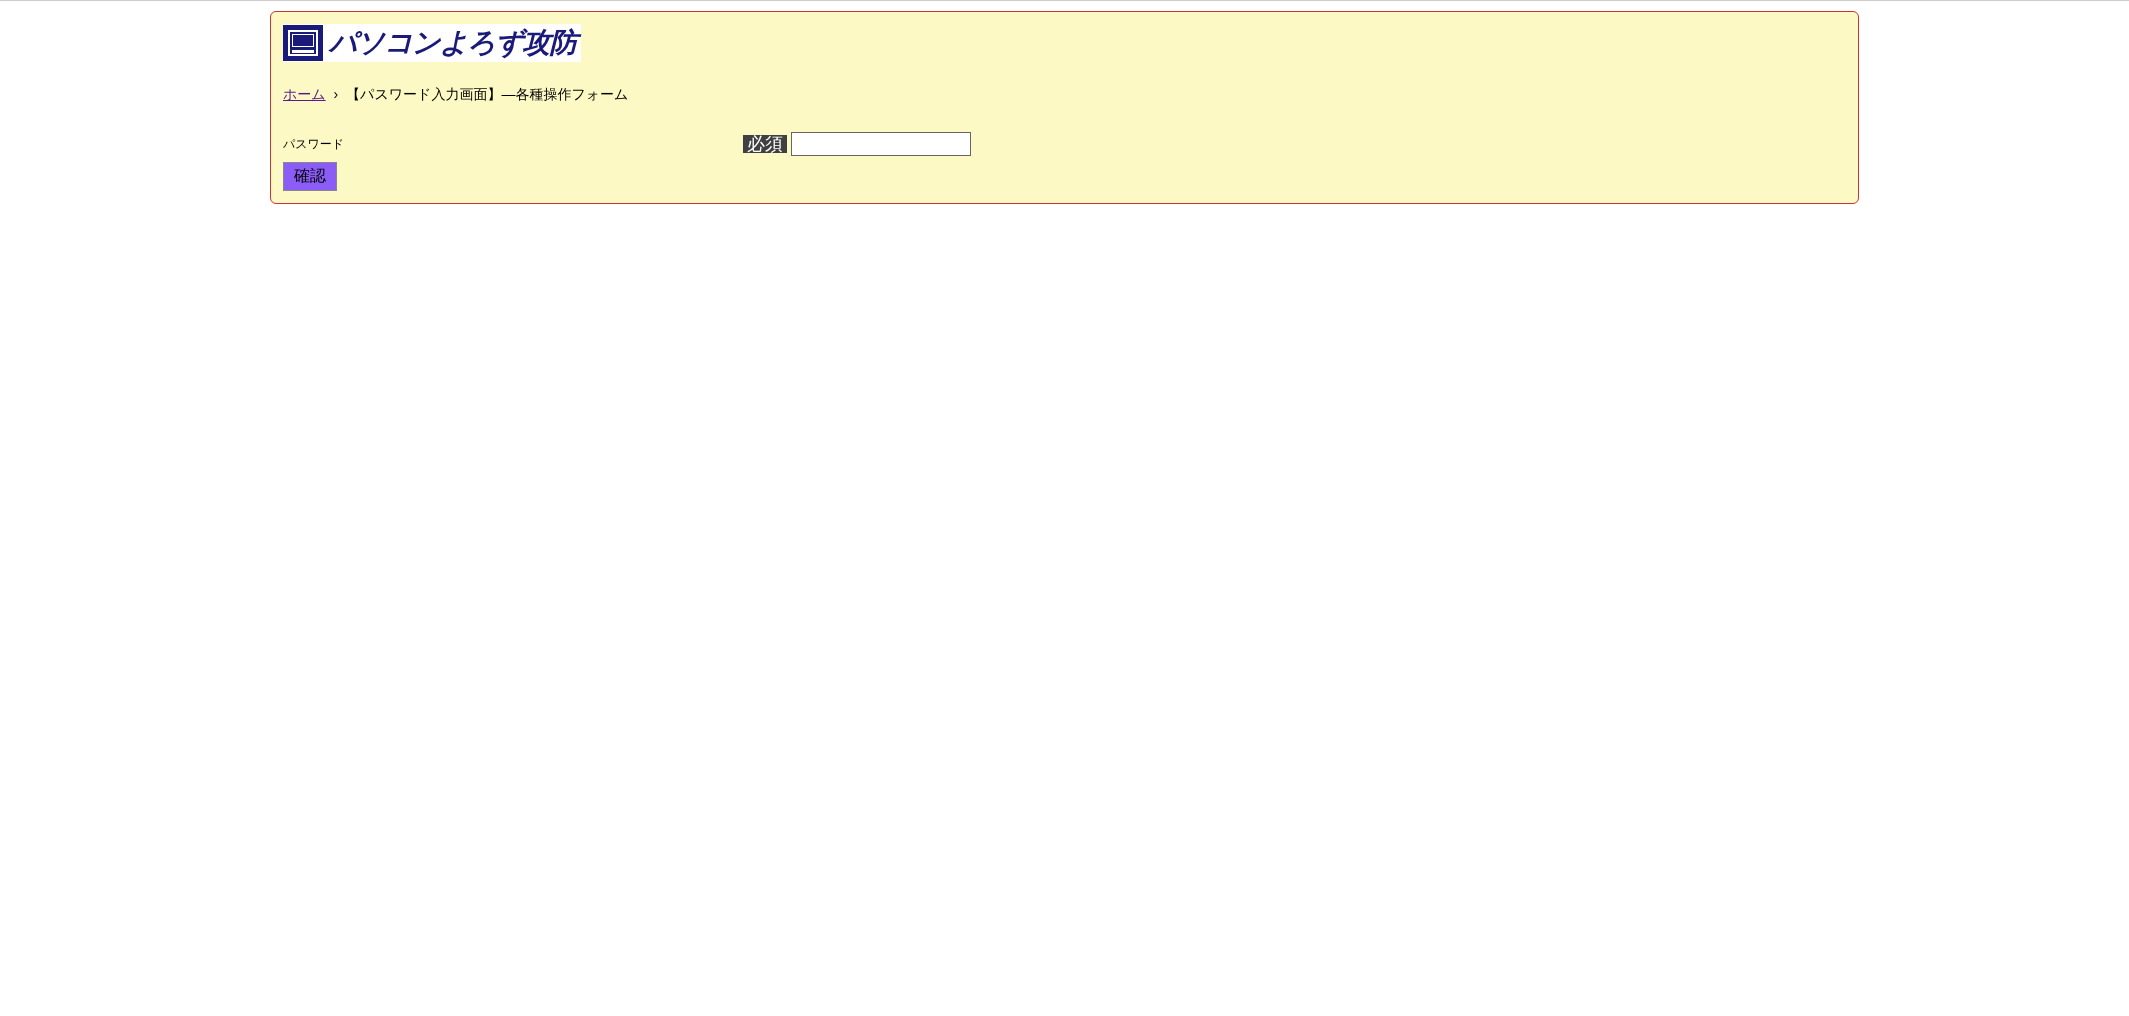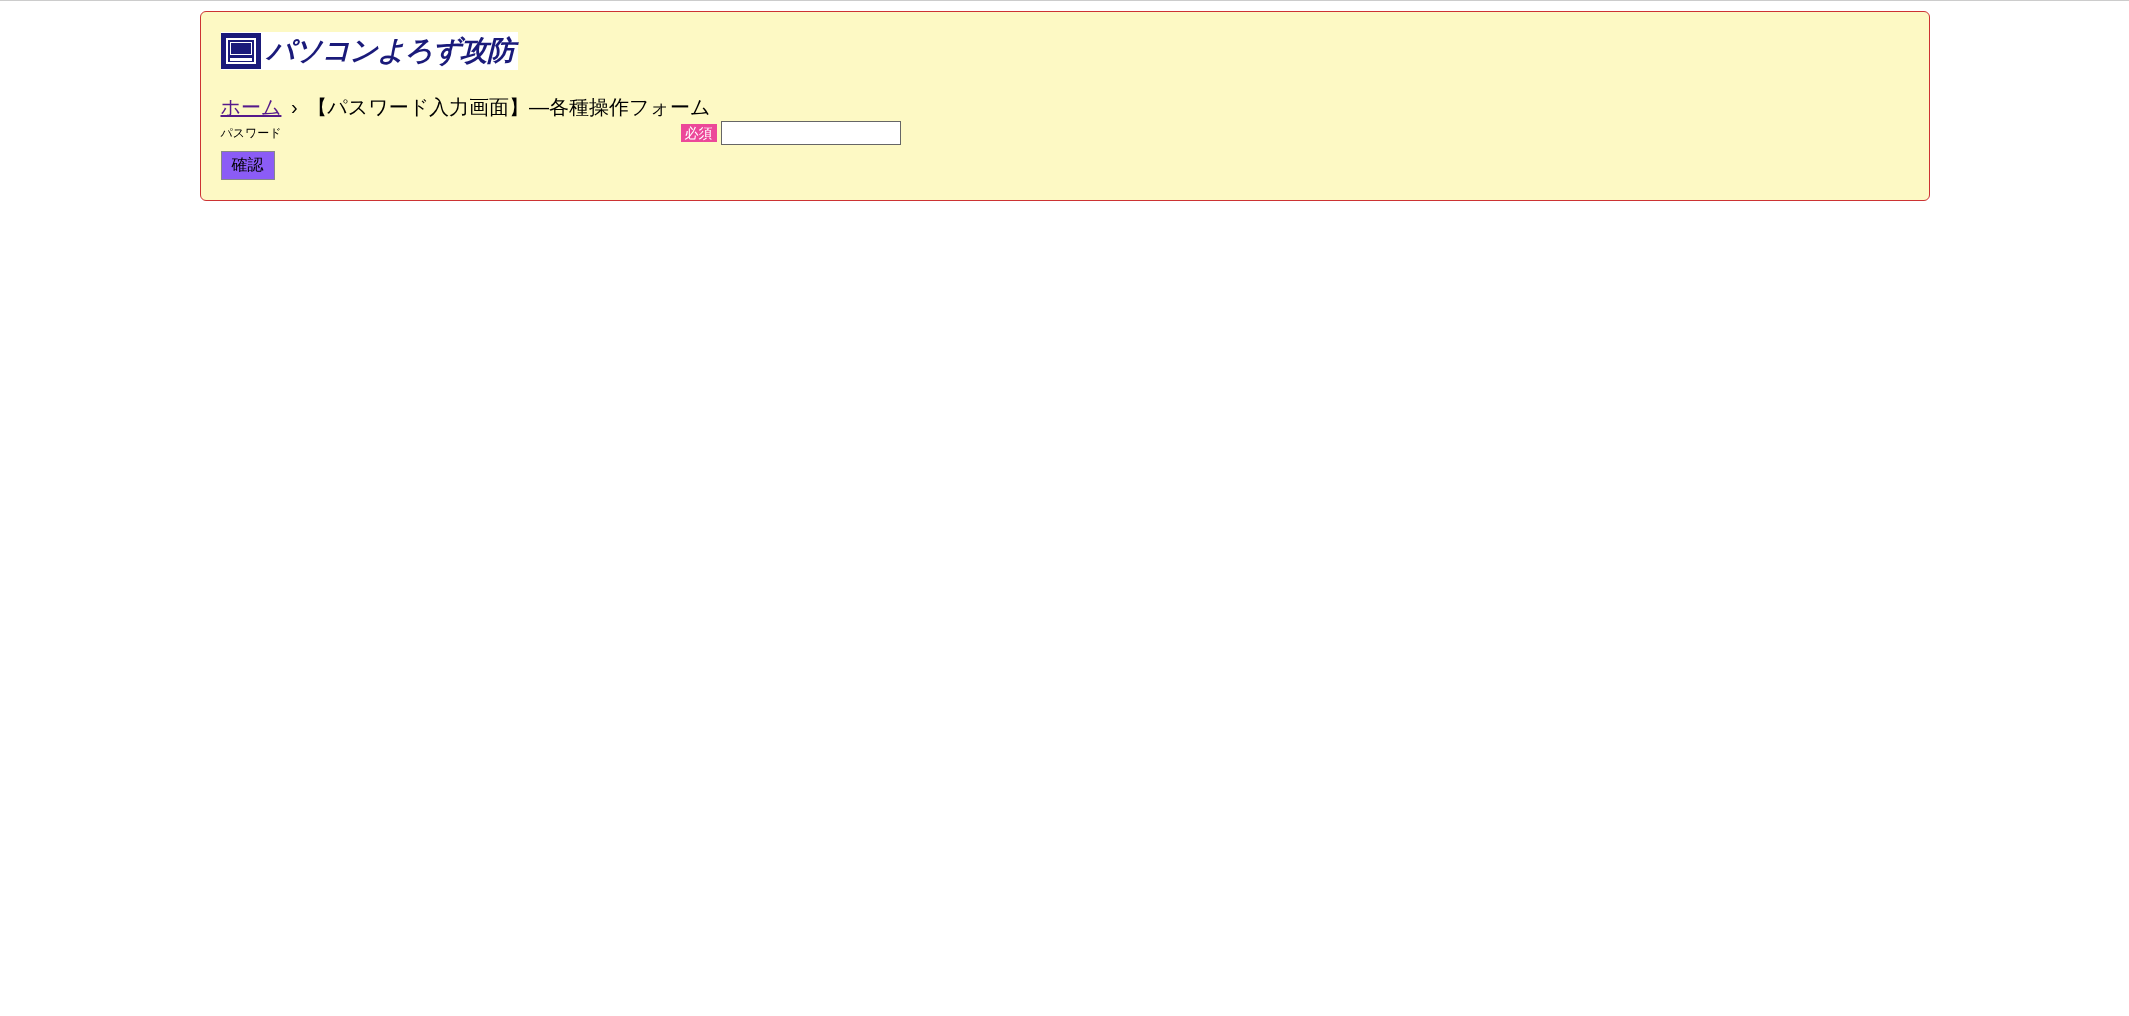--- a/index.html
+++ b/index.html
@@ -14,11 +14,11 @@
     }
     .container {
       margin: 10px auto 0 auto;
-      width: 1730px;
+      width: 1589px;
       border: 1px solid #cc3333;
       border-radius: 6px;
       background: #fdf9c4;
-      padding: 20px;
+      padding: 12px;
     }
     .logo-bar {
       display: flex;

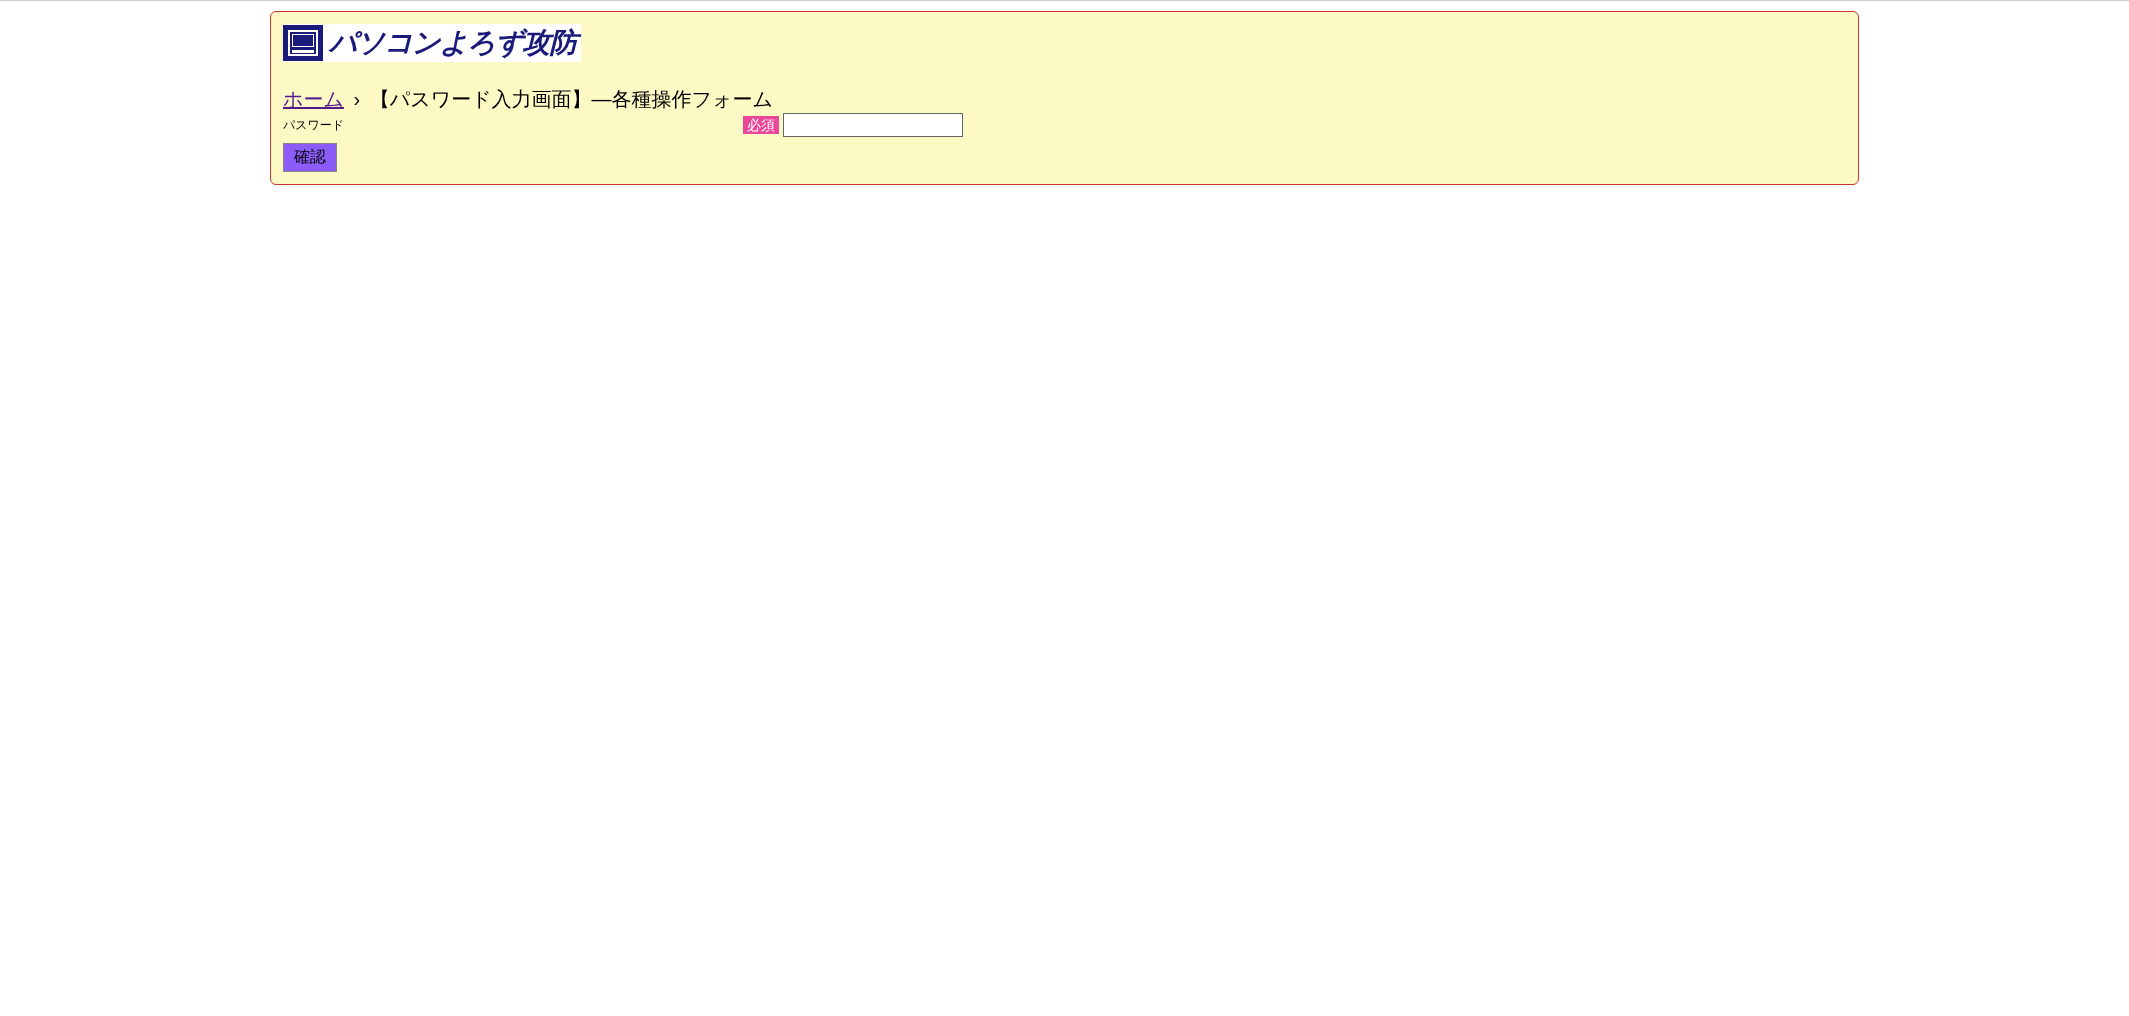--- a/index.html
+++ b/index.html
@@ -73,7 +73,8 @@
       font-family: "HGP創英角ﾎﾟｯﾌﾟ体", "MS PGothic", sans-serif;
     }
     .breadcrumb {
-      font-size: 20px;
+      font-size: 14px;
+      margin-bottom: 28px;
       color: #000;
     }
     .breadcrumb a {

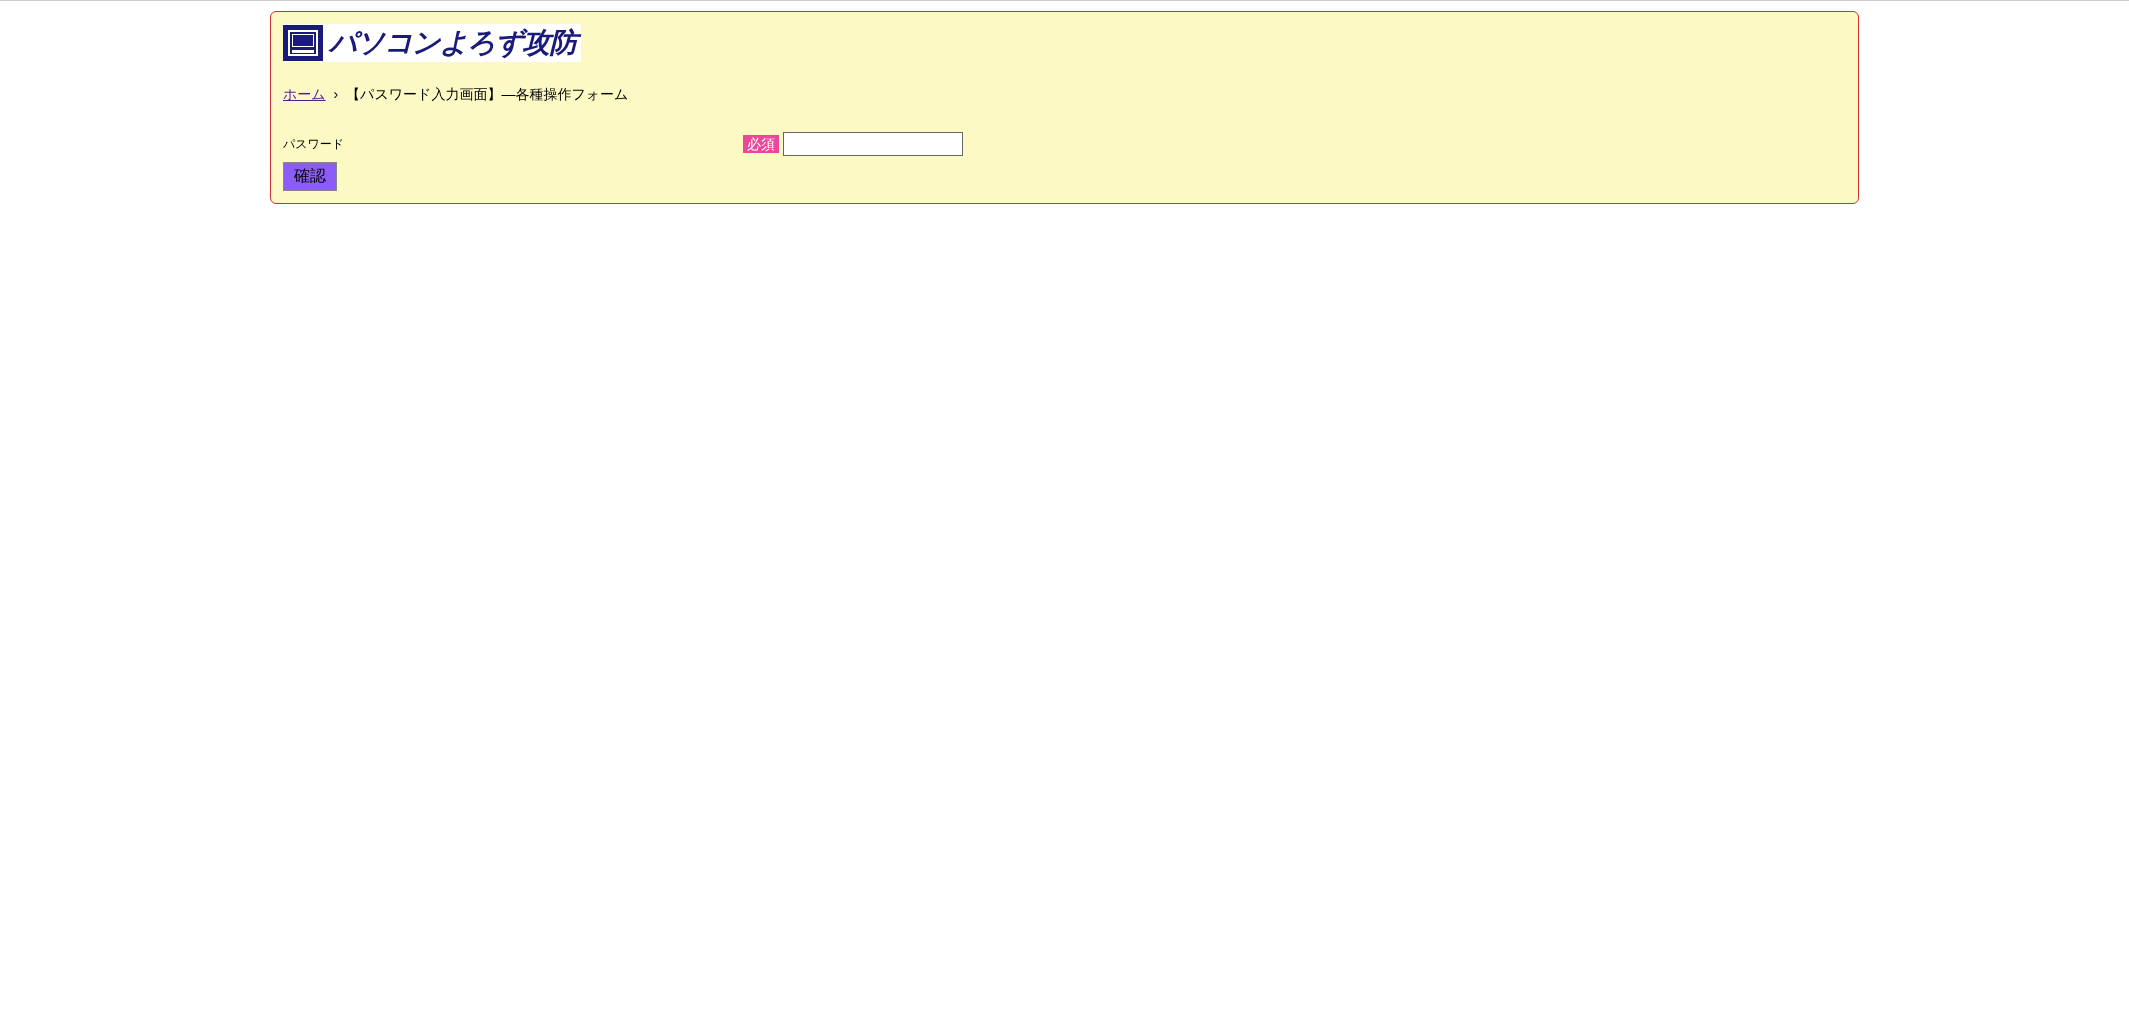--- a/index.html
+++ b/index.html
@@ -95,9 +95,9 @@
       color: #000;
     }
     .required-badge {
-      background: #ec4899;
+      background: #404040;
       color: #fff;
-      font-size: 14px;
+      font-size: 18px;
       padding: 0 4px;
       margin-right: 4px;
       line-height: 18px;

